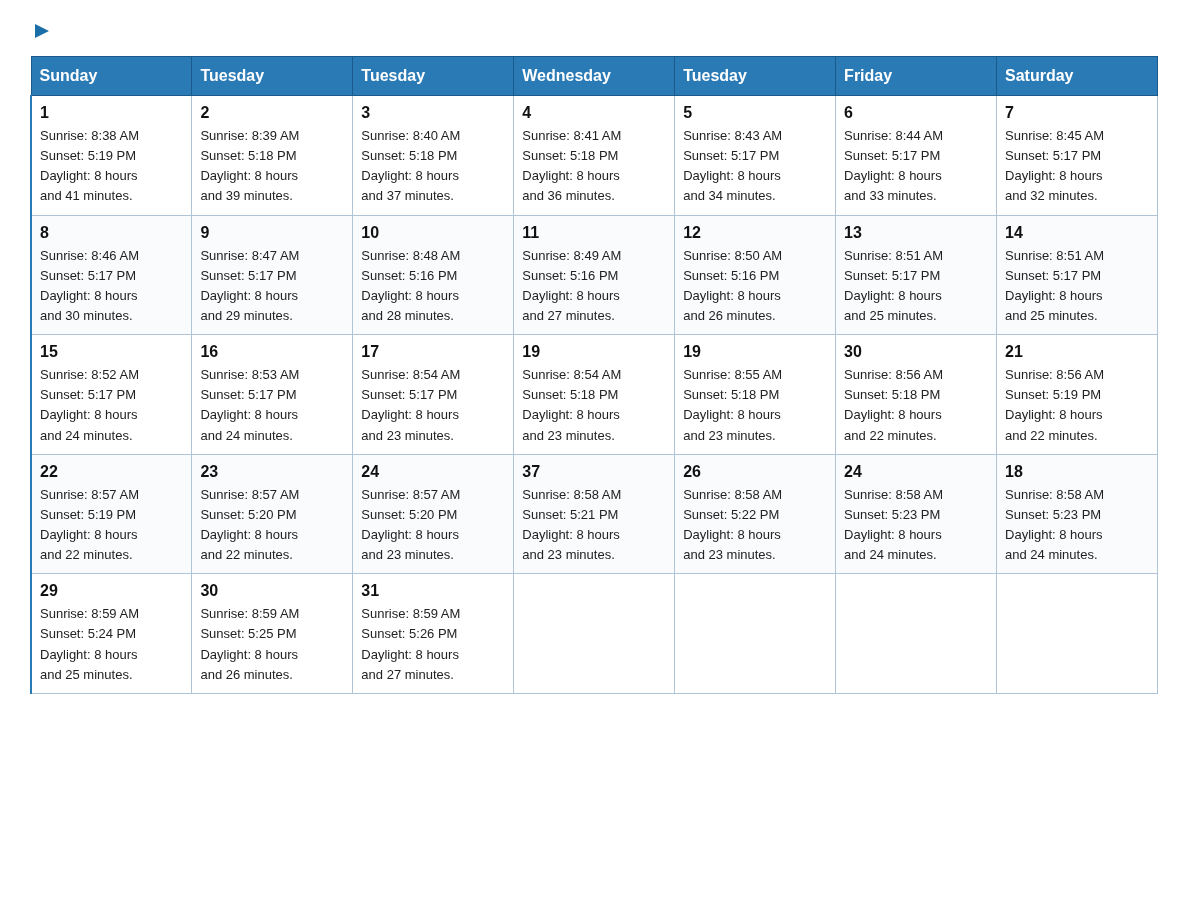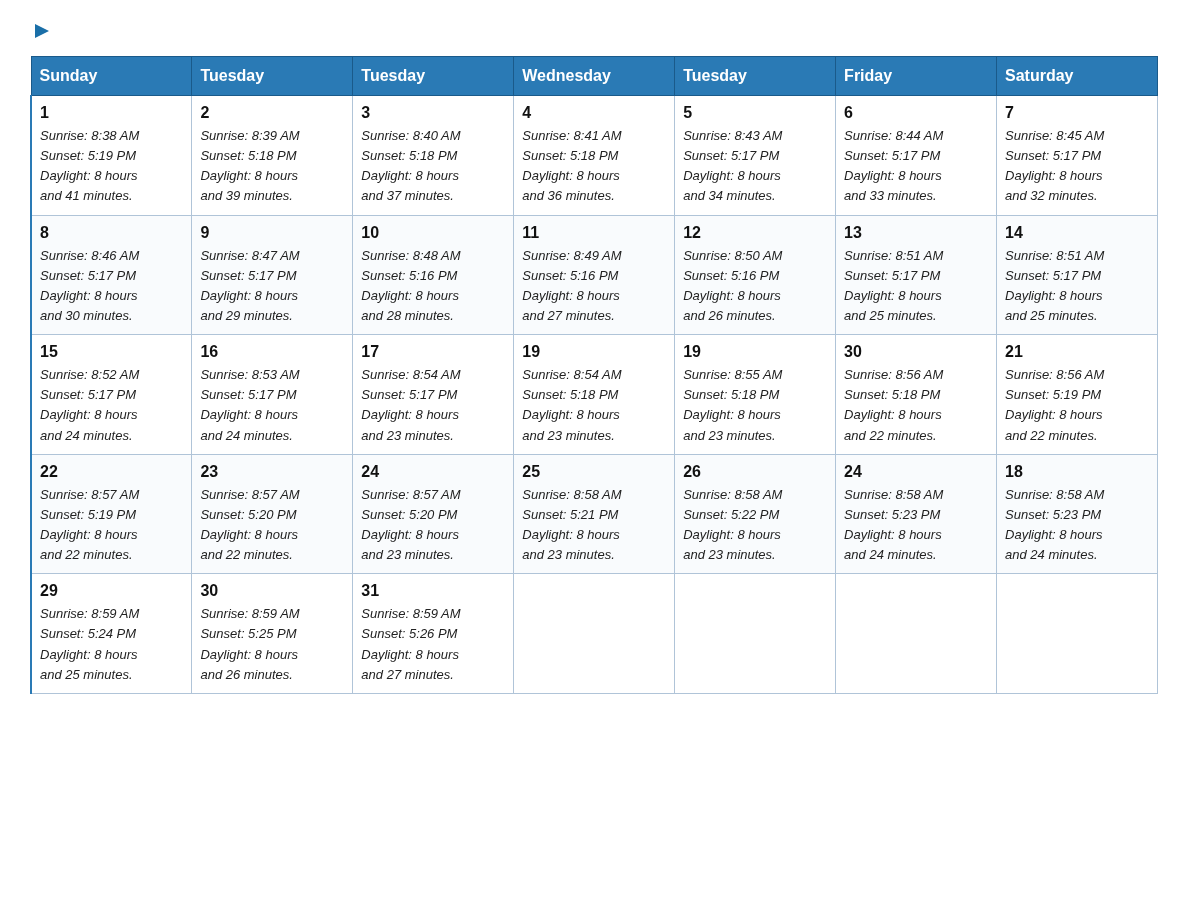--- a/index.html
+++ b/index.html
@@ -70,7 +70,6 @@
       font-size: 13px;
       color: #222;
       line-height: 1.55;
-      font-style: italic;
     }
     tbody tr:nth-child(even) td {
       background: #f9fbfd;

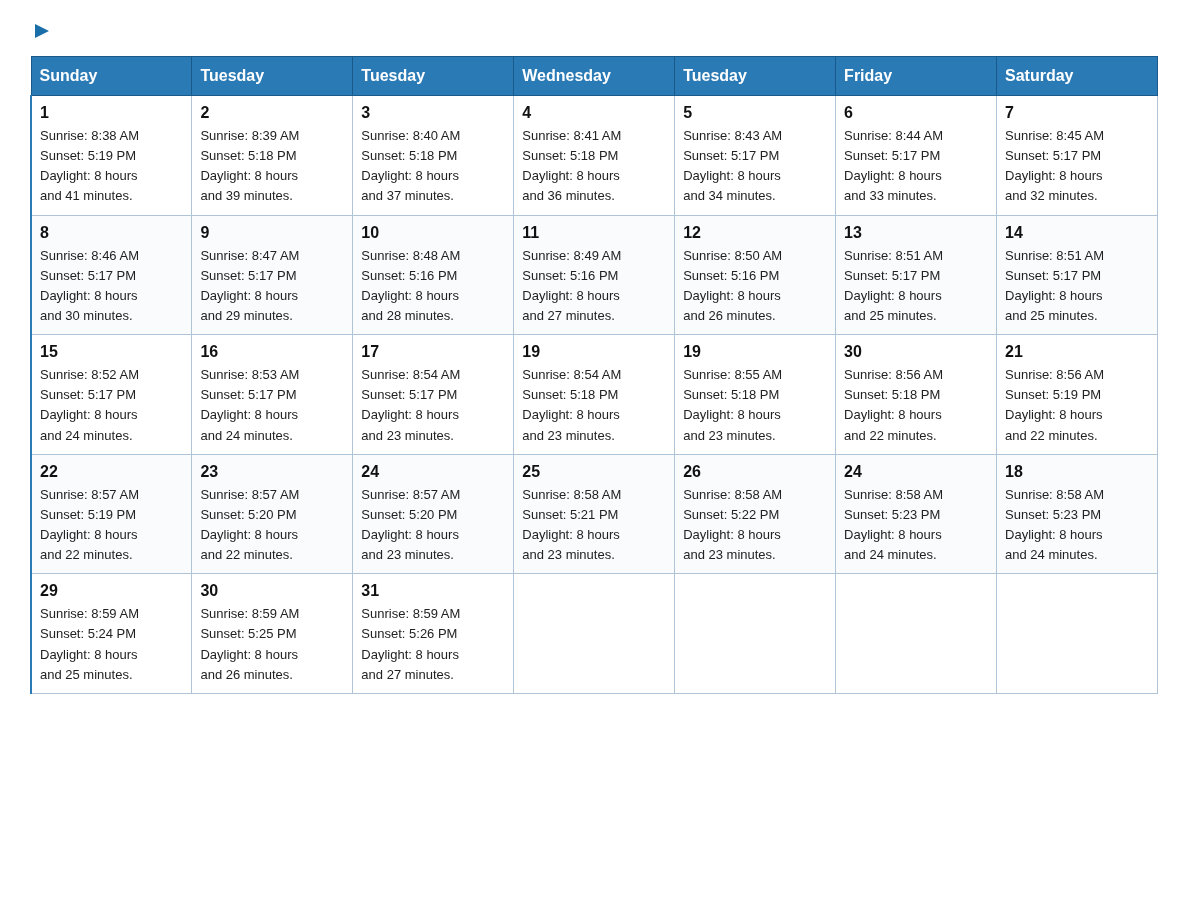--- a/index.html
+++ b/index.html
@@ -223,7 +223,7 @@
           <div class="day-info">Sunrise: 8:57 AM<br>Sunset: 5:20 PM<br>Daylight: 8 hours<br>and 23 minutes.</div>
         </td>
         <td>
-          <span class="day-num">25</span>
+          <span class="day-num">37</span>
           <div class="day-info">Sunrise: 8:58 AM<br>Sunset: 5:21 PM<br>Daylight: 8 hours<br>and 23 minutes.</div>
         </td>
         <td>

